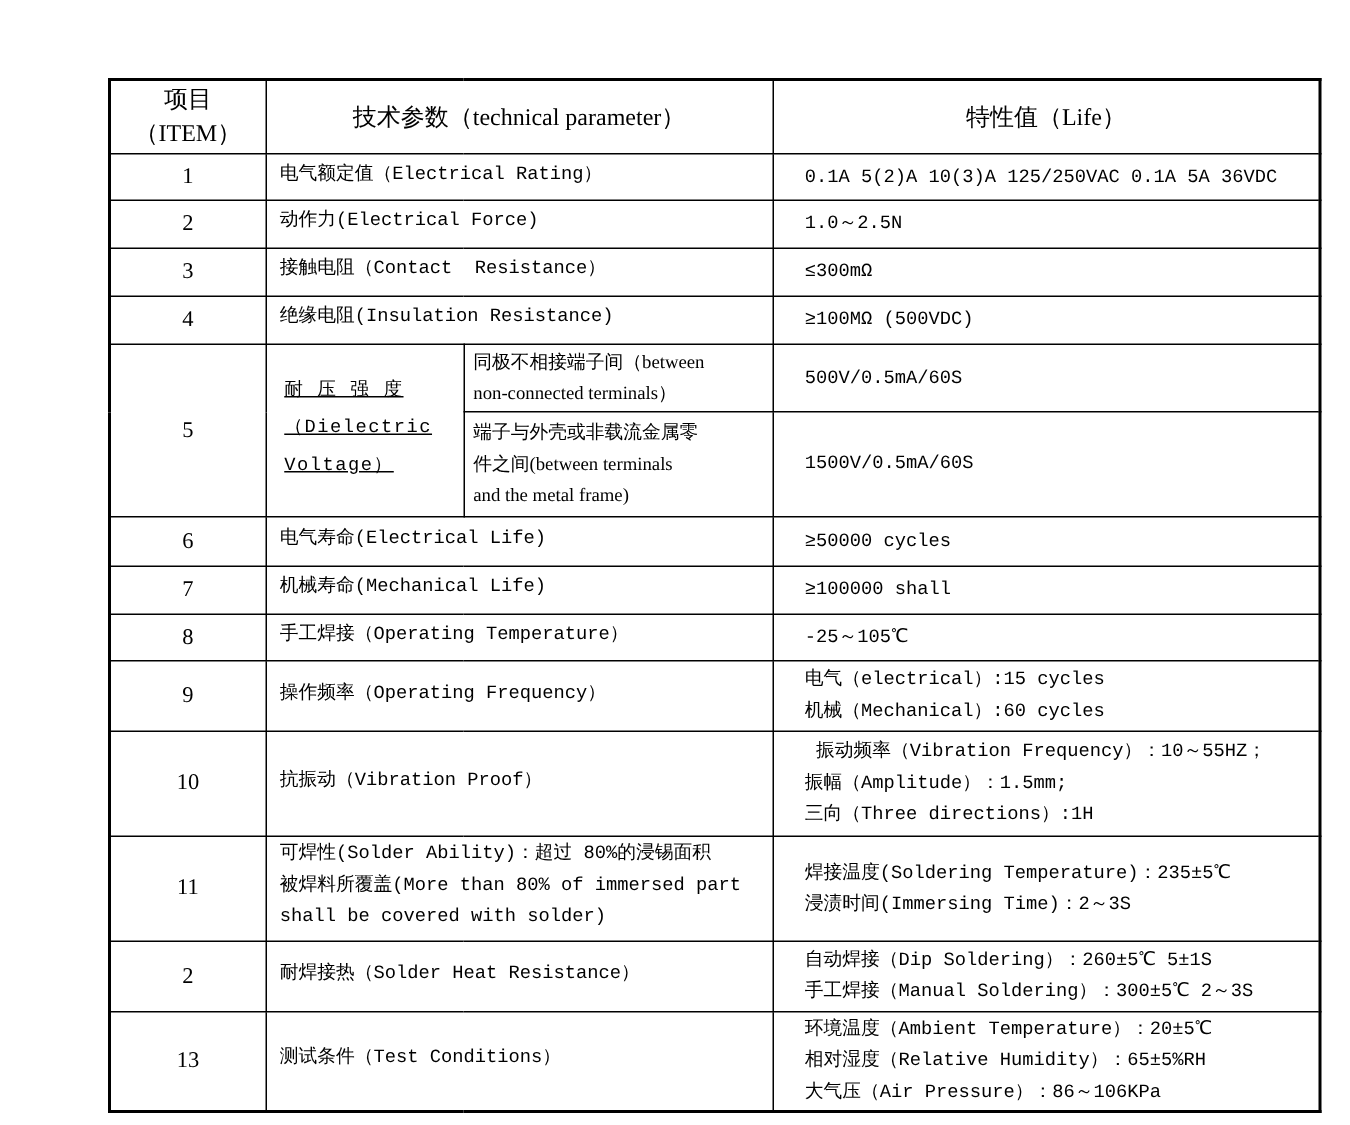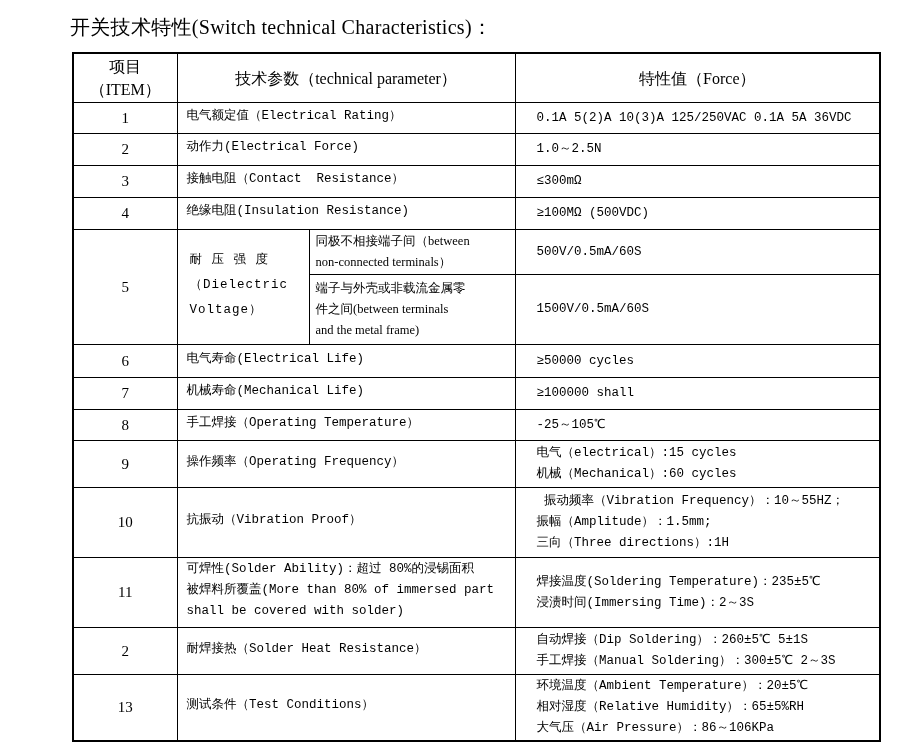--- a/index.html
+++ b/index.html
@@ -83,7 +83,6 @@
 
 <div class="page">
 
-  <div class="title">开关技术特性(Switch technical Characteristics)：</div>
 
   <table class="spec">
     <colgroup>

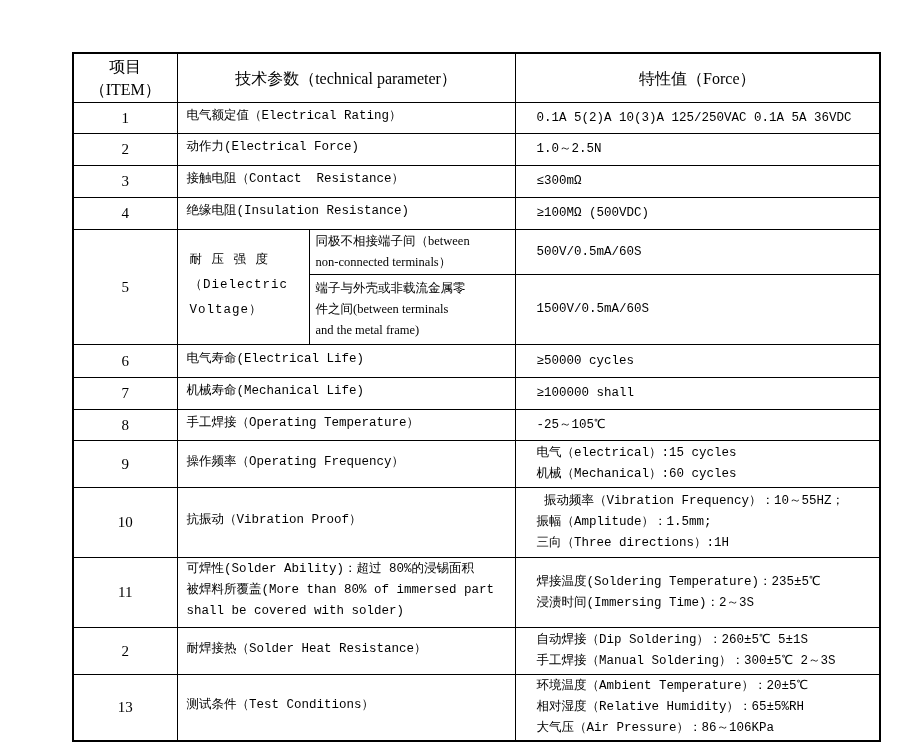--- a/index.html
+++ b/index.html
@@ -97,7 +97,7 @@
       <th class="hdr">项目
 （ITEM）</th>
       <th class="hdr" colspan="2">技术参数（technical parameter）</th>
-      <th class="hdr">特性值（Force）</th>
+      <th class="hdr">特性值（Life）</th>
     </tr>
 
     <tr class="rh31">

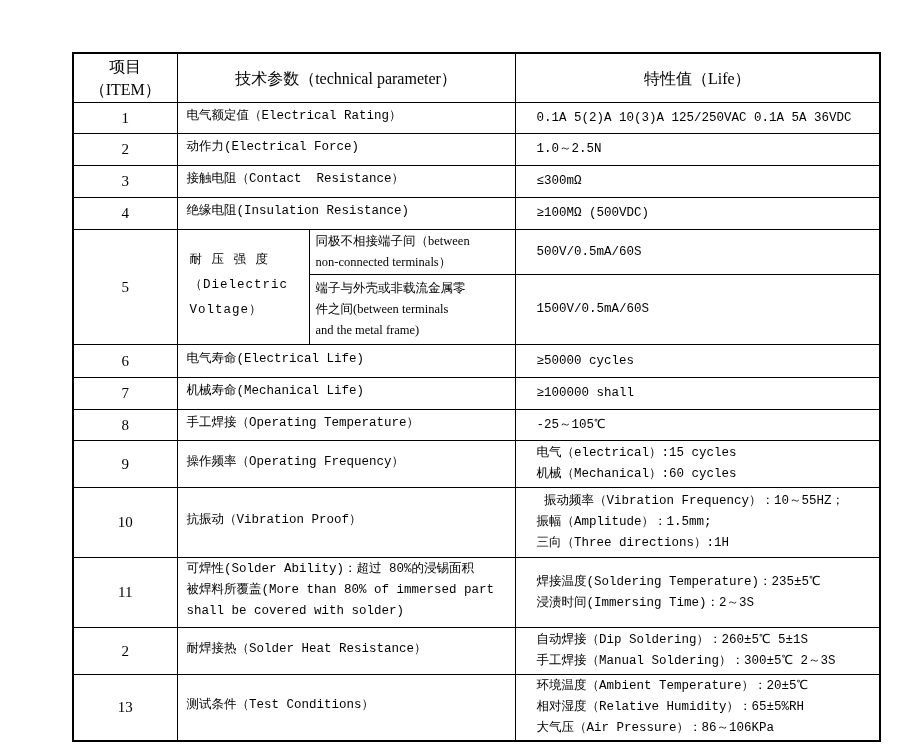--- a/index.html
+++ b/index.html
@@ -68,6 +68,7 @@
     line-height: 25px;
     padding-left: 12px;
     letter-spacing: 1px;
+    text-decoration: underline;
   }
   tr.rh48 { height: 48px; }
   tr.rh31 { height: 31px; }

